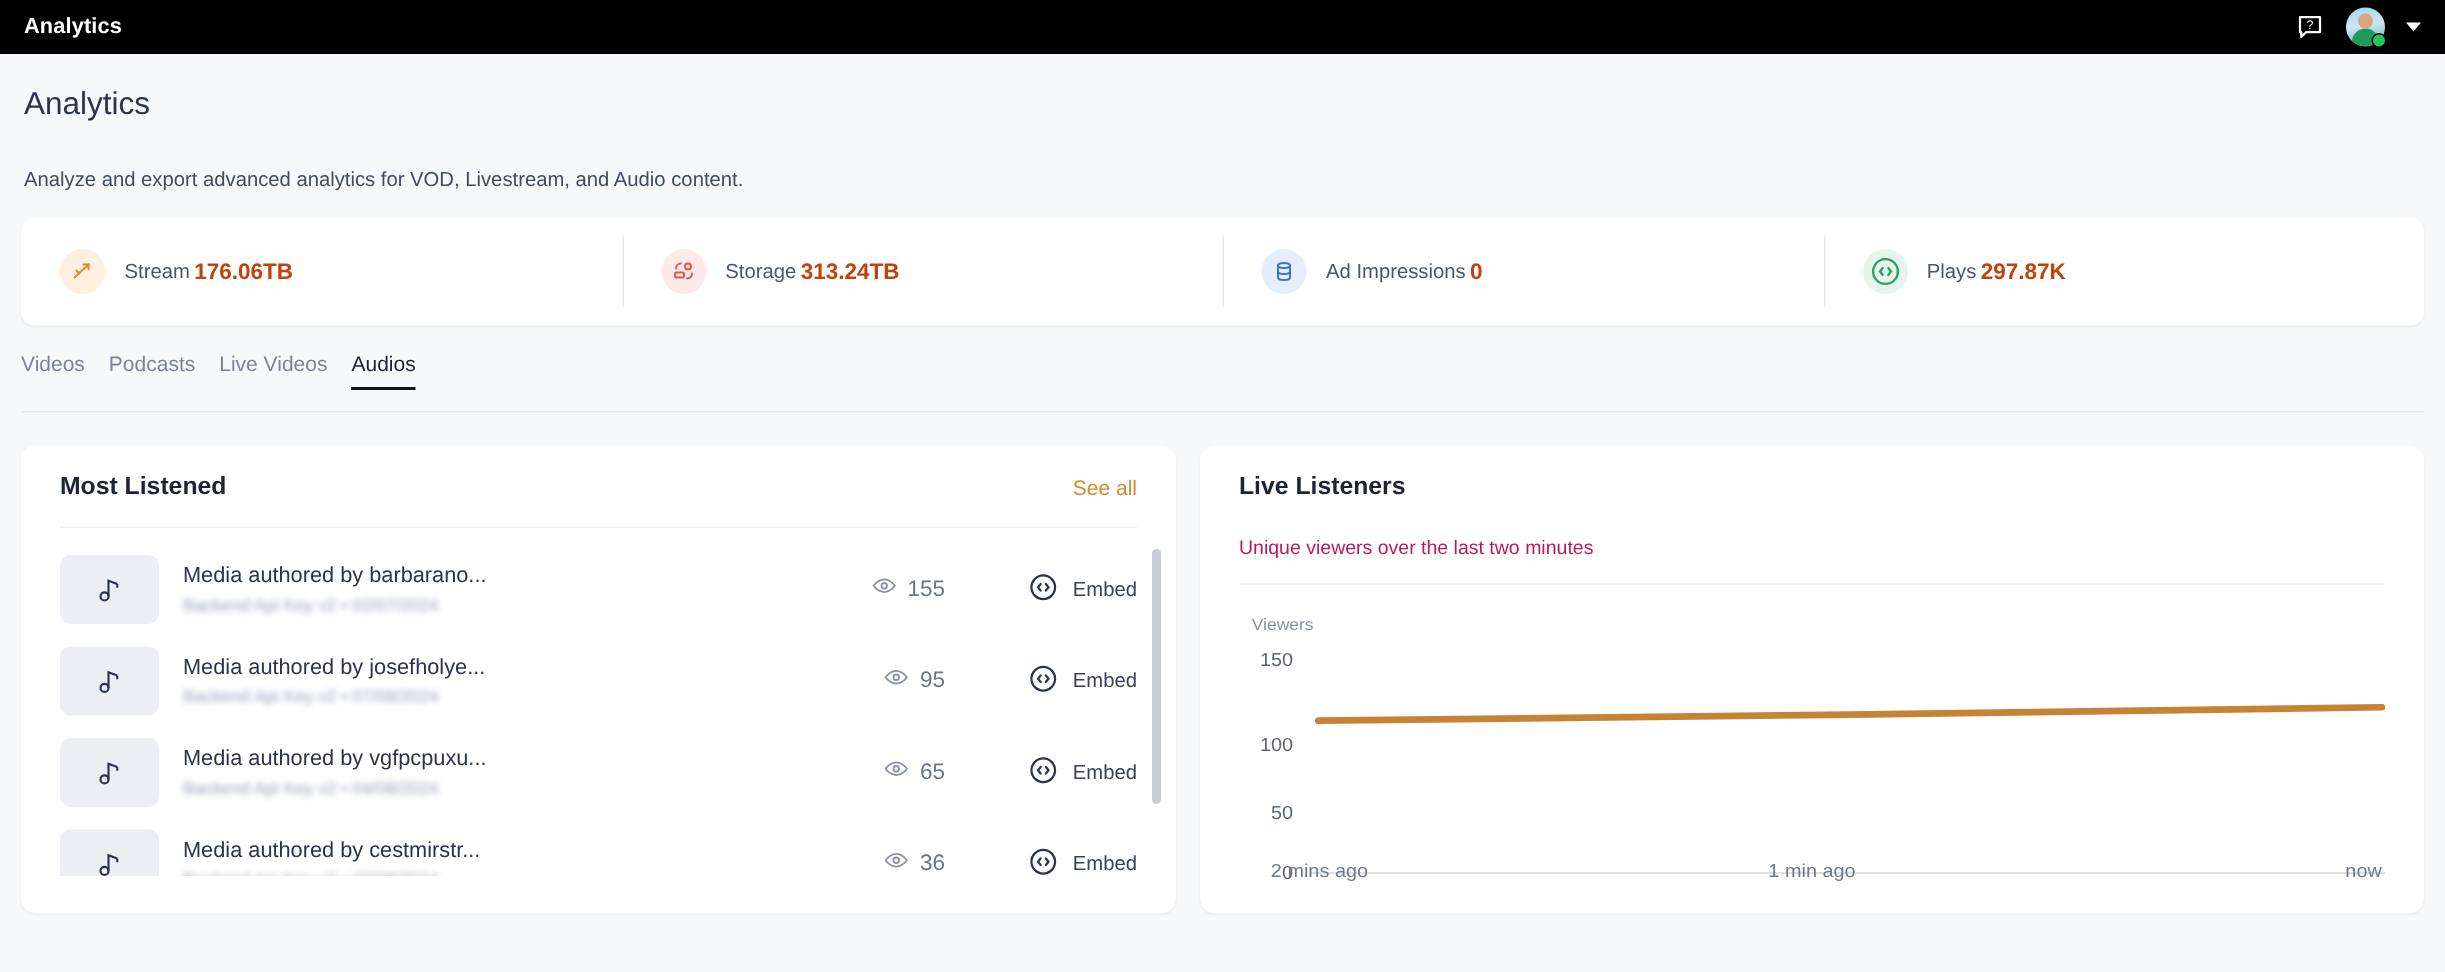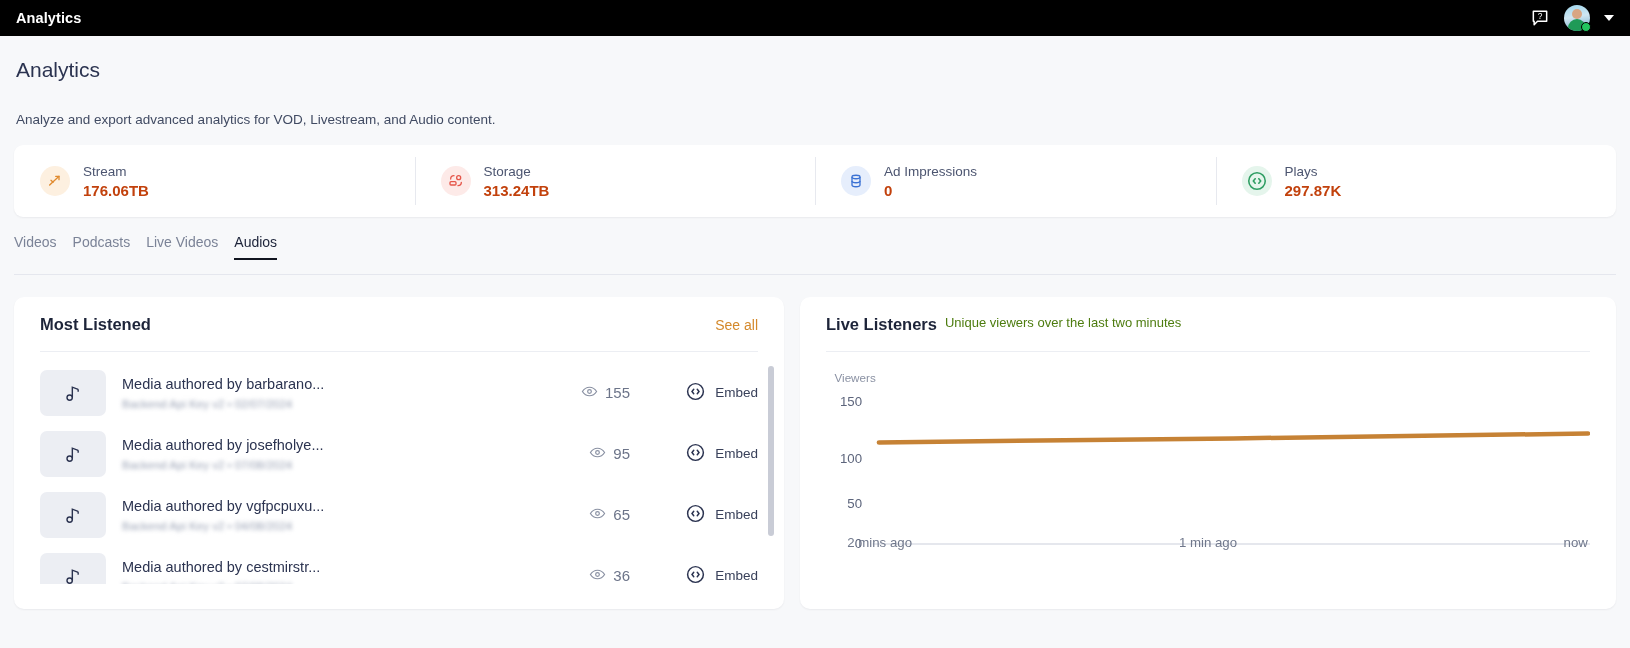--- a/index.html
+++ b/index.html
@@ -73,7 +73,7 @@
     display: flex; align-items: center; justify-content: center;
     flex: 0 0 30px;
   }
-  .stat-txt { display: flex; flex-direction: column; gap: 3px; }
+  .stat-txt { display: flex; flex-direction: row; gap: 3px; }
   .stat-label { font-size: 13.5px; color: #4c5570; }
   .stat-value { font-size: 15px; font-weight: bold; color: #c2410c; }
 

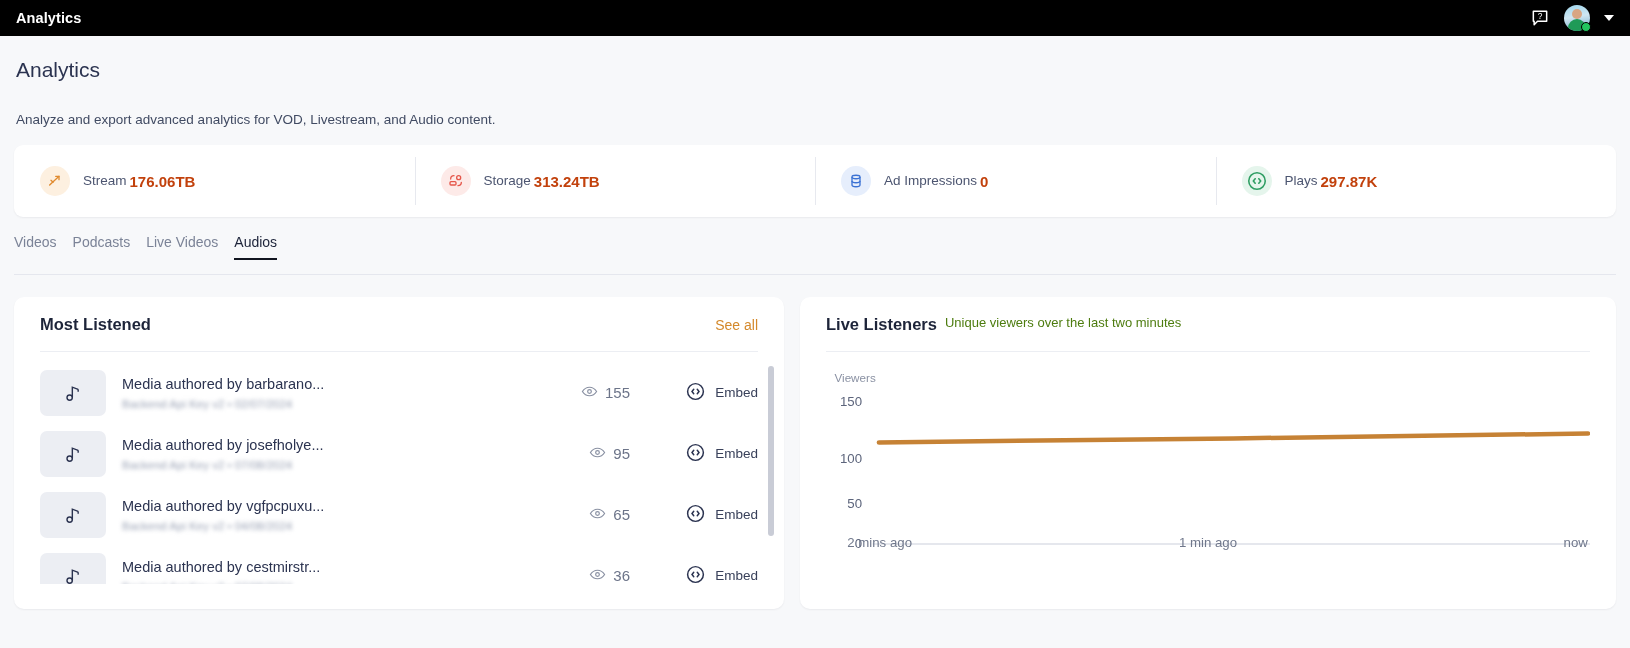--- a/index.html
+++ b/index.html
@@ -160,7 +160,7 @@
 
   
   .live-head { display: flex; padding: 18px 26px 0 26px; }
-  .live-left { display: flex; flex-direction: row; gap: 8px; }
+  .live-left { display: flex; flex-direction: column; gap: 23px; }
   .live-sub { font-size: 13px; color: #4d7c0f; }
   .live-right {
     margin-left: auto; display: flex; flex-direction: column;

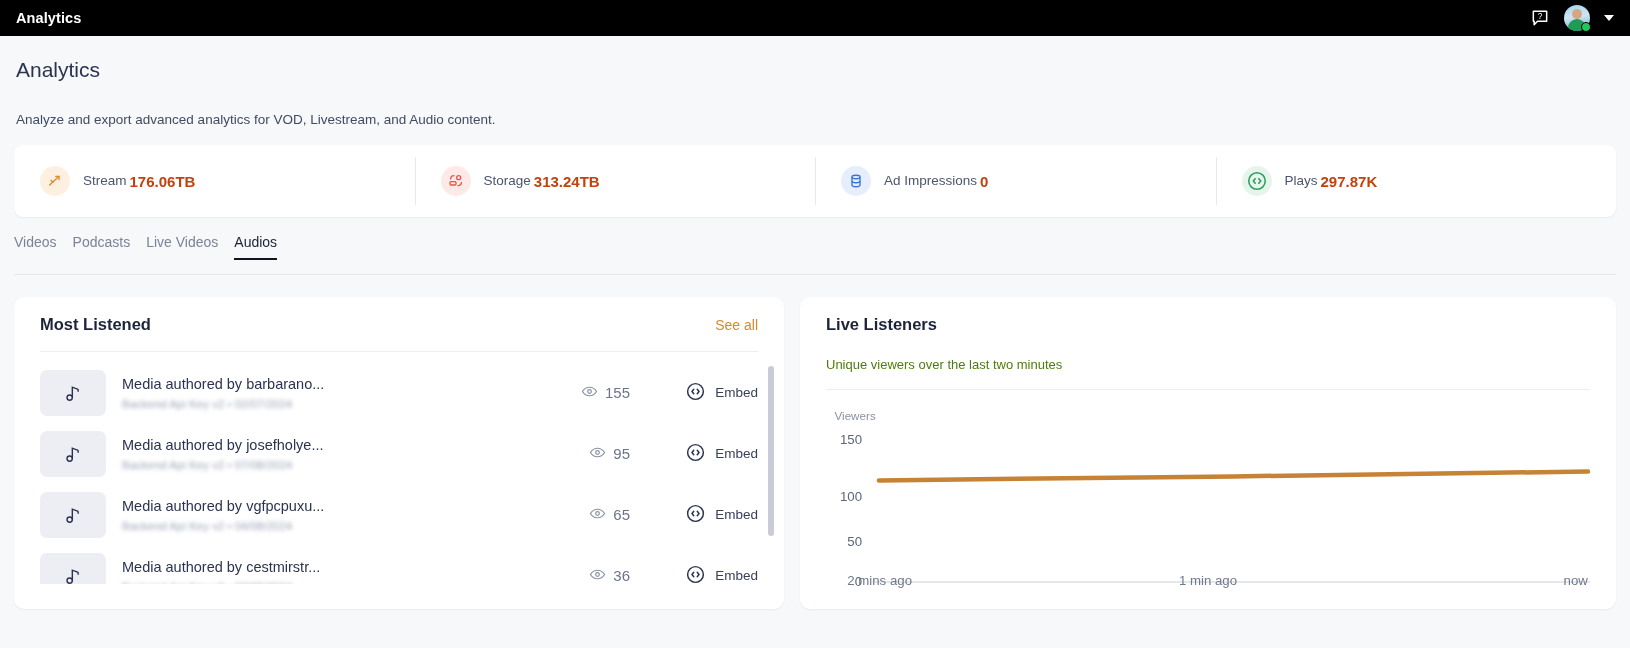--- a/index.html
+++ b/index.html
@@ -161,7 +161,7 @@
   
   .live-head { display: flex; padding: 18px 26px 0 26px; }
   .live-left { display: flex; flex-direction: column; gap: 23px; }
-  .live-sub { font-size: 13px; color: #4d7c0f; }
+  .live-sub { font-size: 13px; color: #be185d; }
   .live-right {
     margin-left: auto; display: flex; flex-direction: column;
     align-items: flex-end; gap: 8px;

